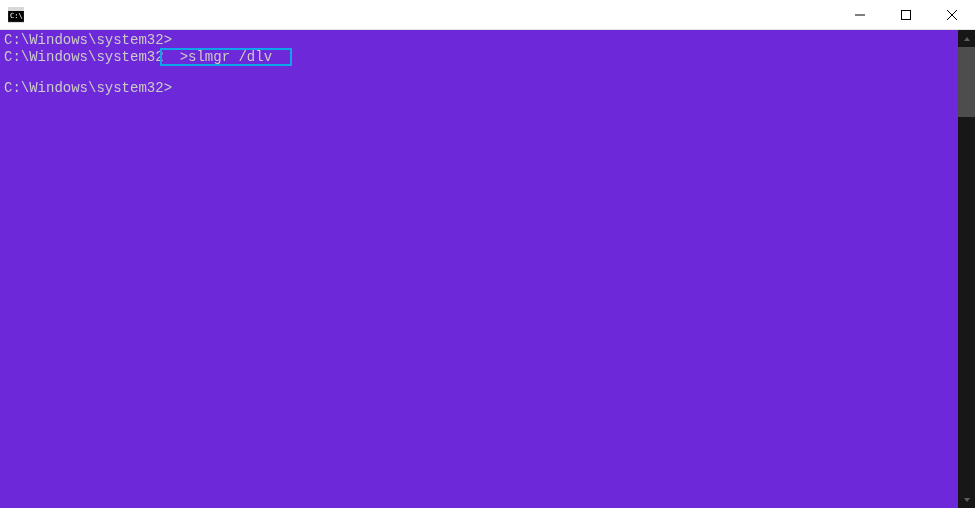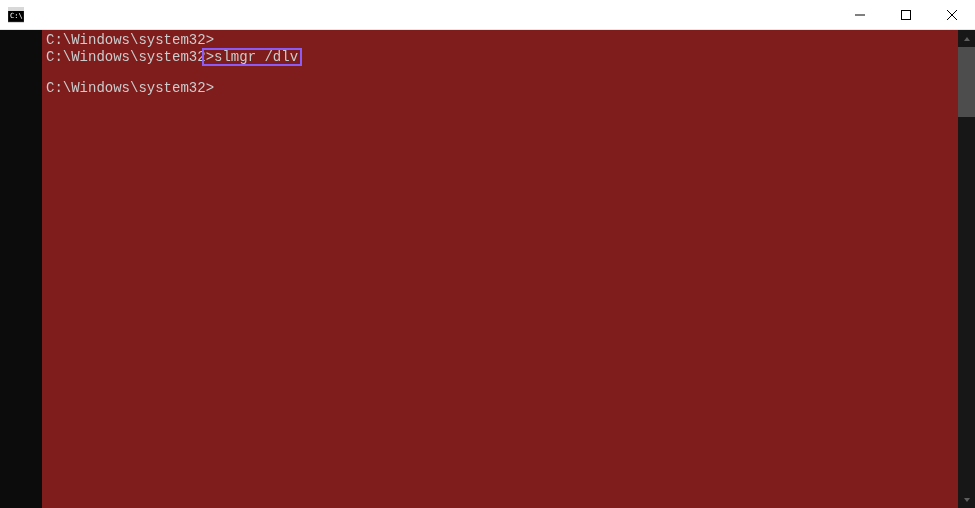--- a/index.html
+++ b/index.html
@@ -68,9 +68,8 @@
     .console-wrapper {
       position: relative;
       height: calc(508px - 30px);
-      background: #7f1d1d;
+      background: #6d28d9;
       display: flex;
-      margin-left: 42px;
     }
     .console-area {
       flex: 1;

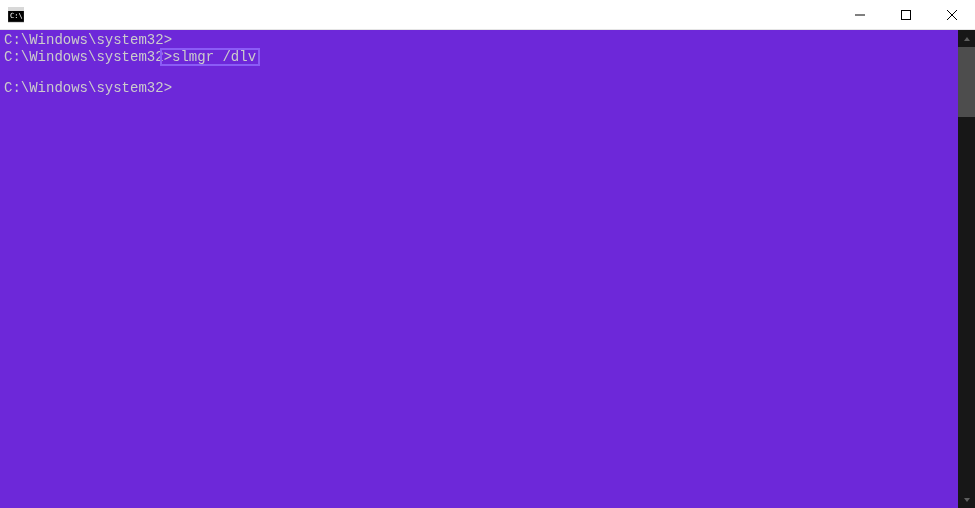--- a/index.html
+++ b/index.html
@@ -89,8 +89,8 @@
     }
     .highlight-box {
       display: inline-block;
-      border: 2px solid #8b5cf6;
-      padding: 0 2px;
+      border: 2px solid #0ea5e9;
+      padding: 0 18px;
       margin-left: -4px;
       line-height: 14px;
       font-family: Liberation Mono, monospace;

